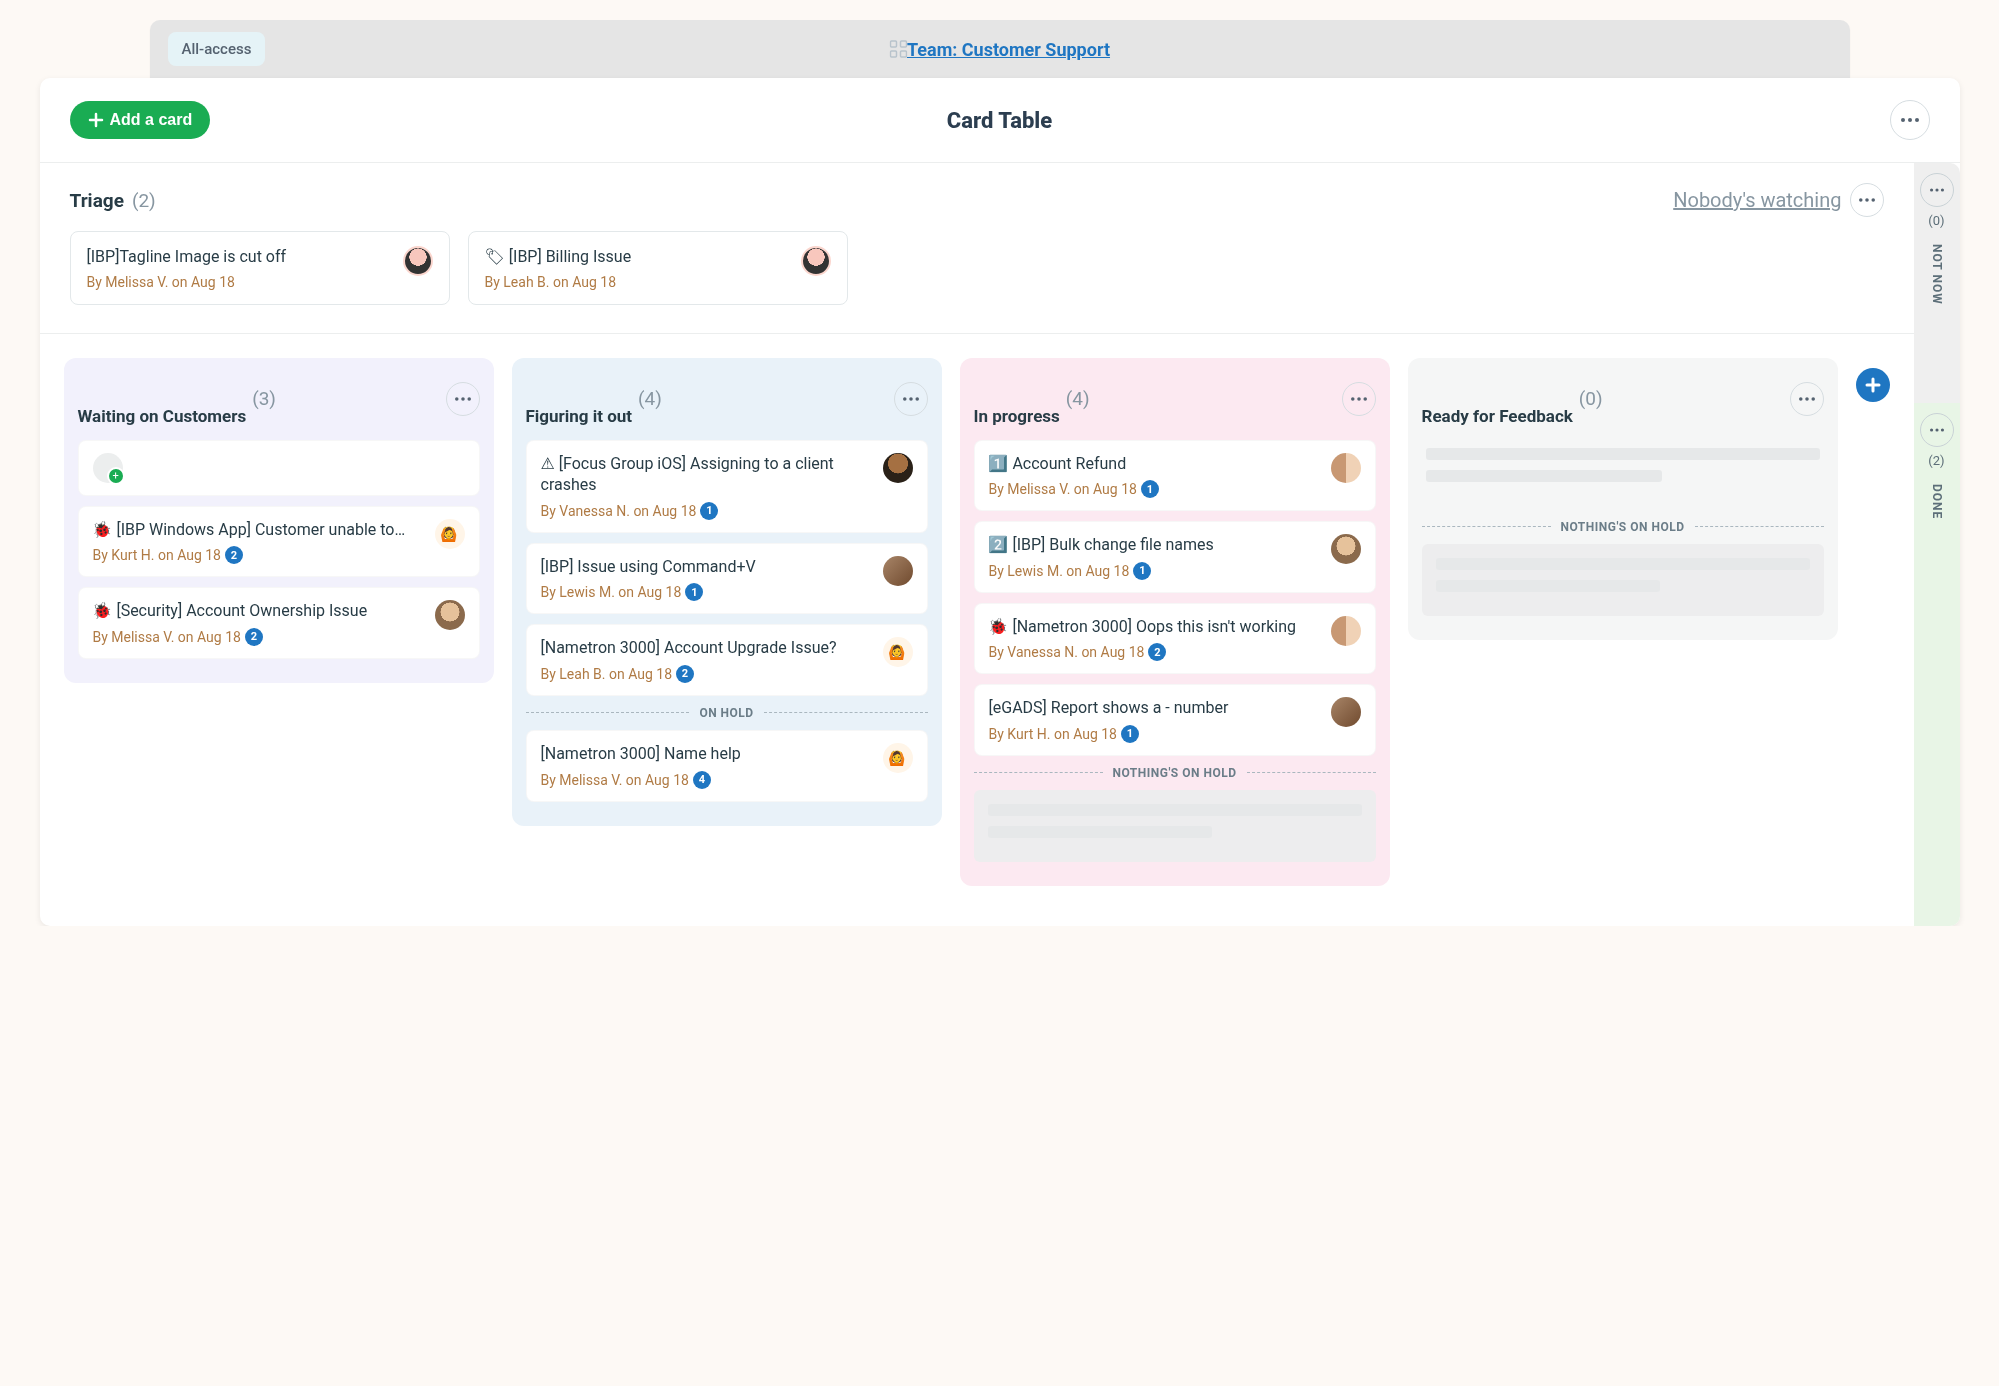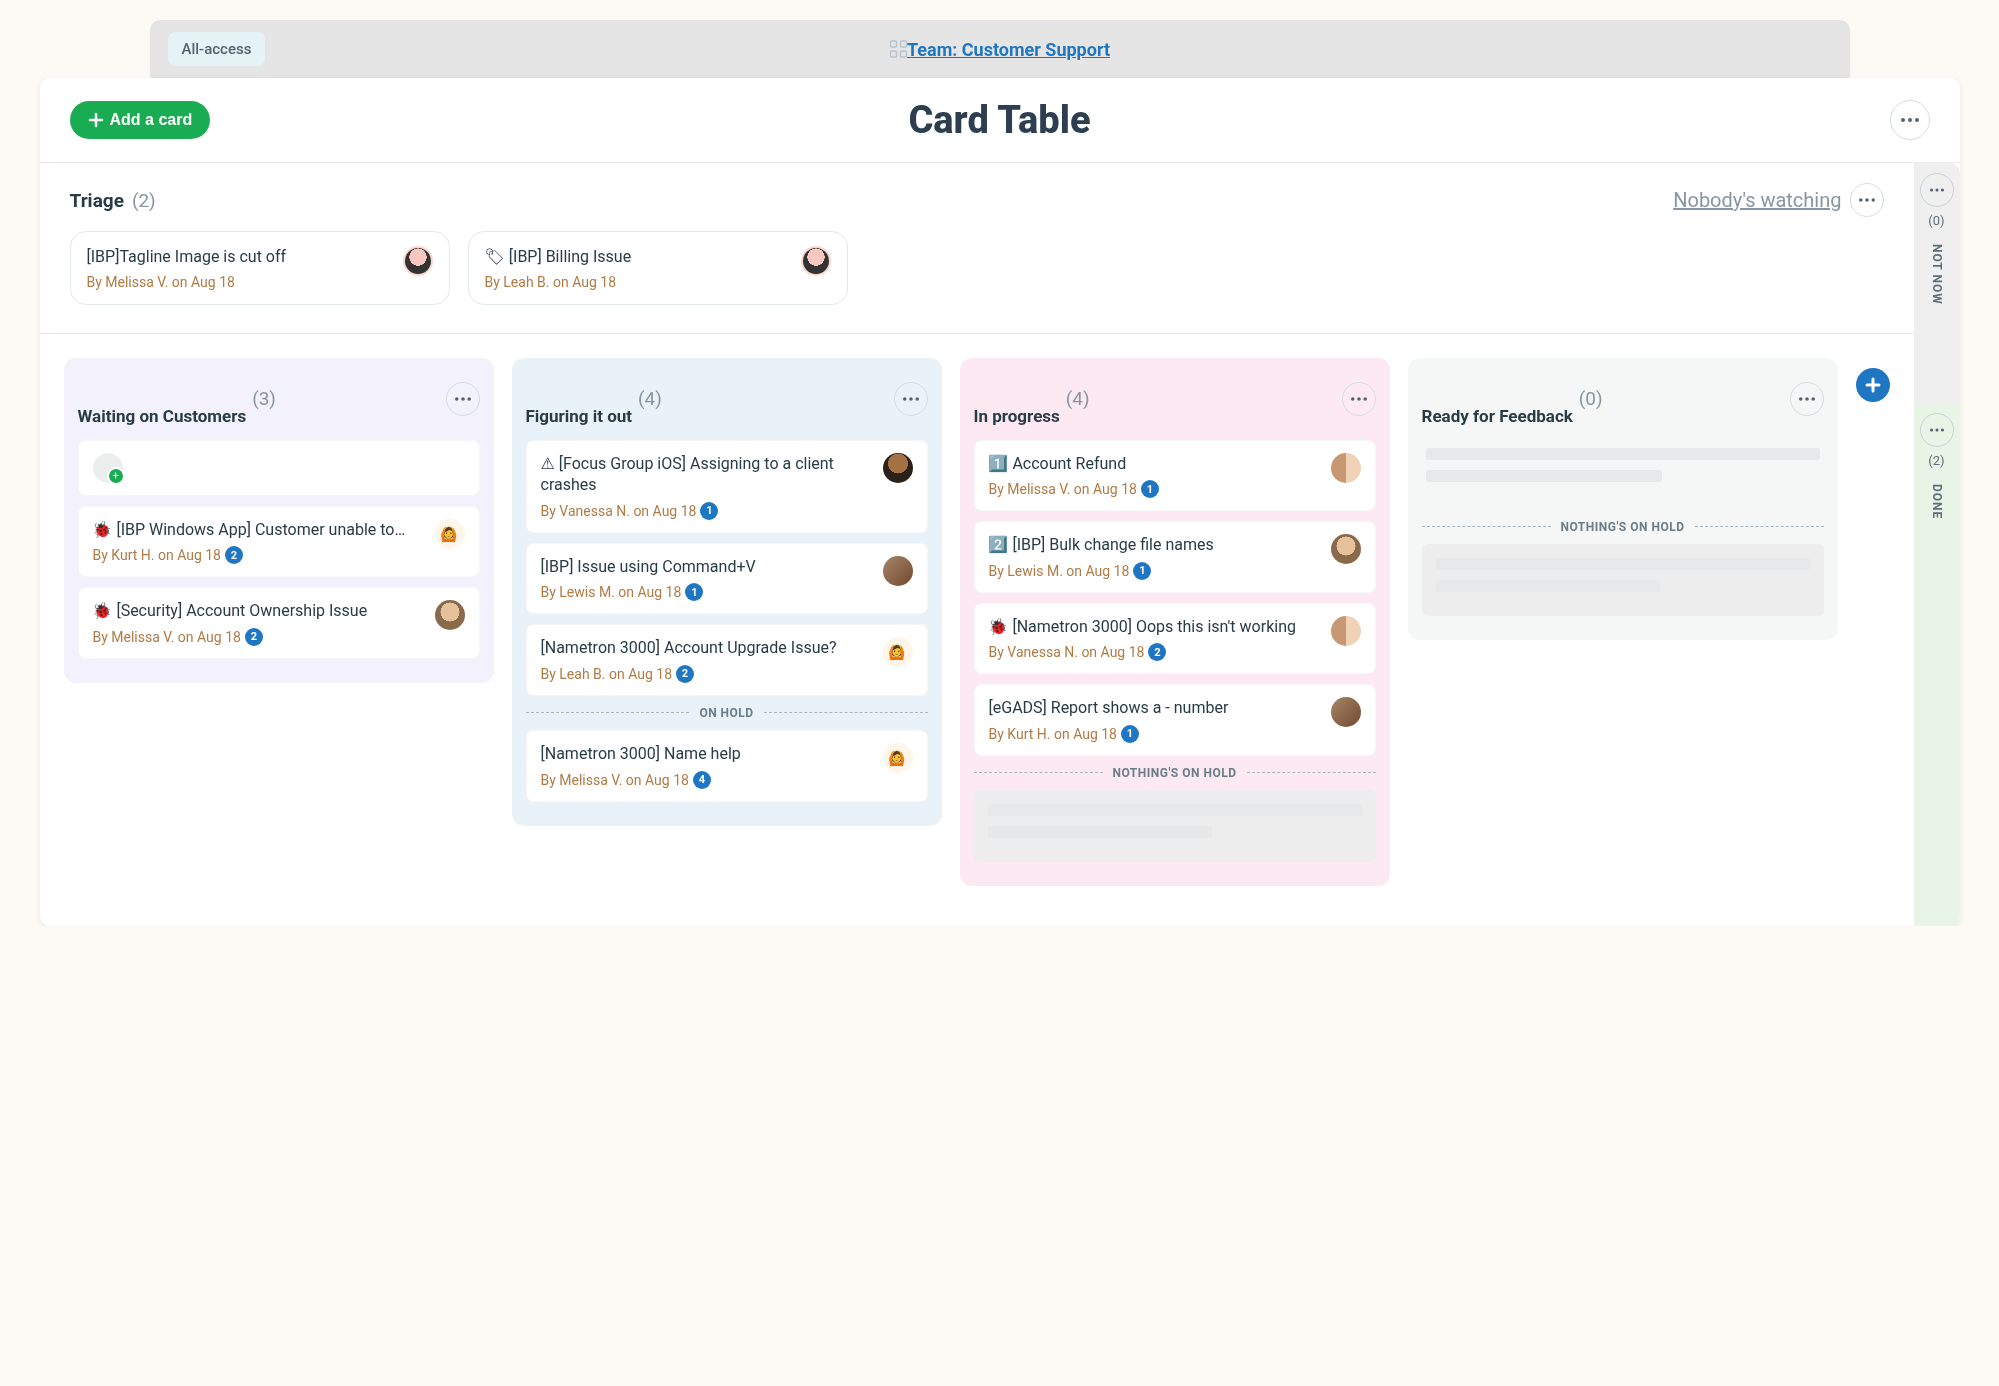--- a/index.html
+++ b/index.html
@@ -81,7 +81,7 @@
     position: absolute;
     left: 50%;
     transform: translateX(-50%);
-    font-size: 38px;
+    font-size: 22px;
     font-weight: 800;
     color: #2c3e50;
   }

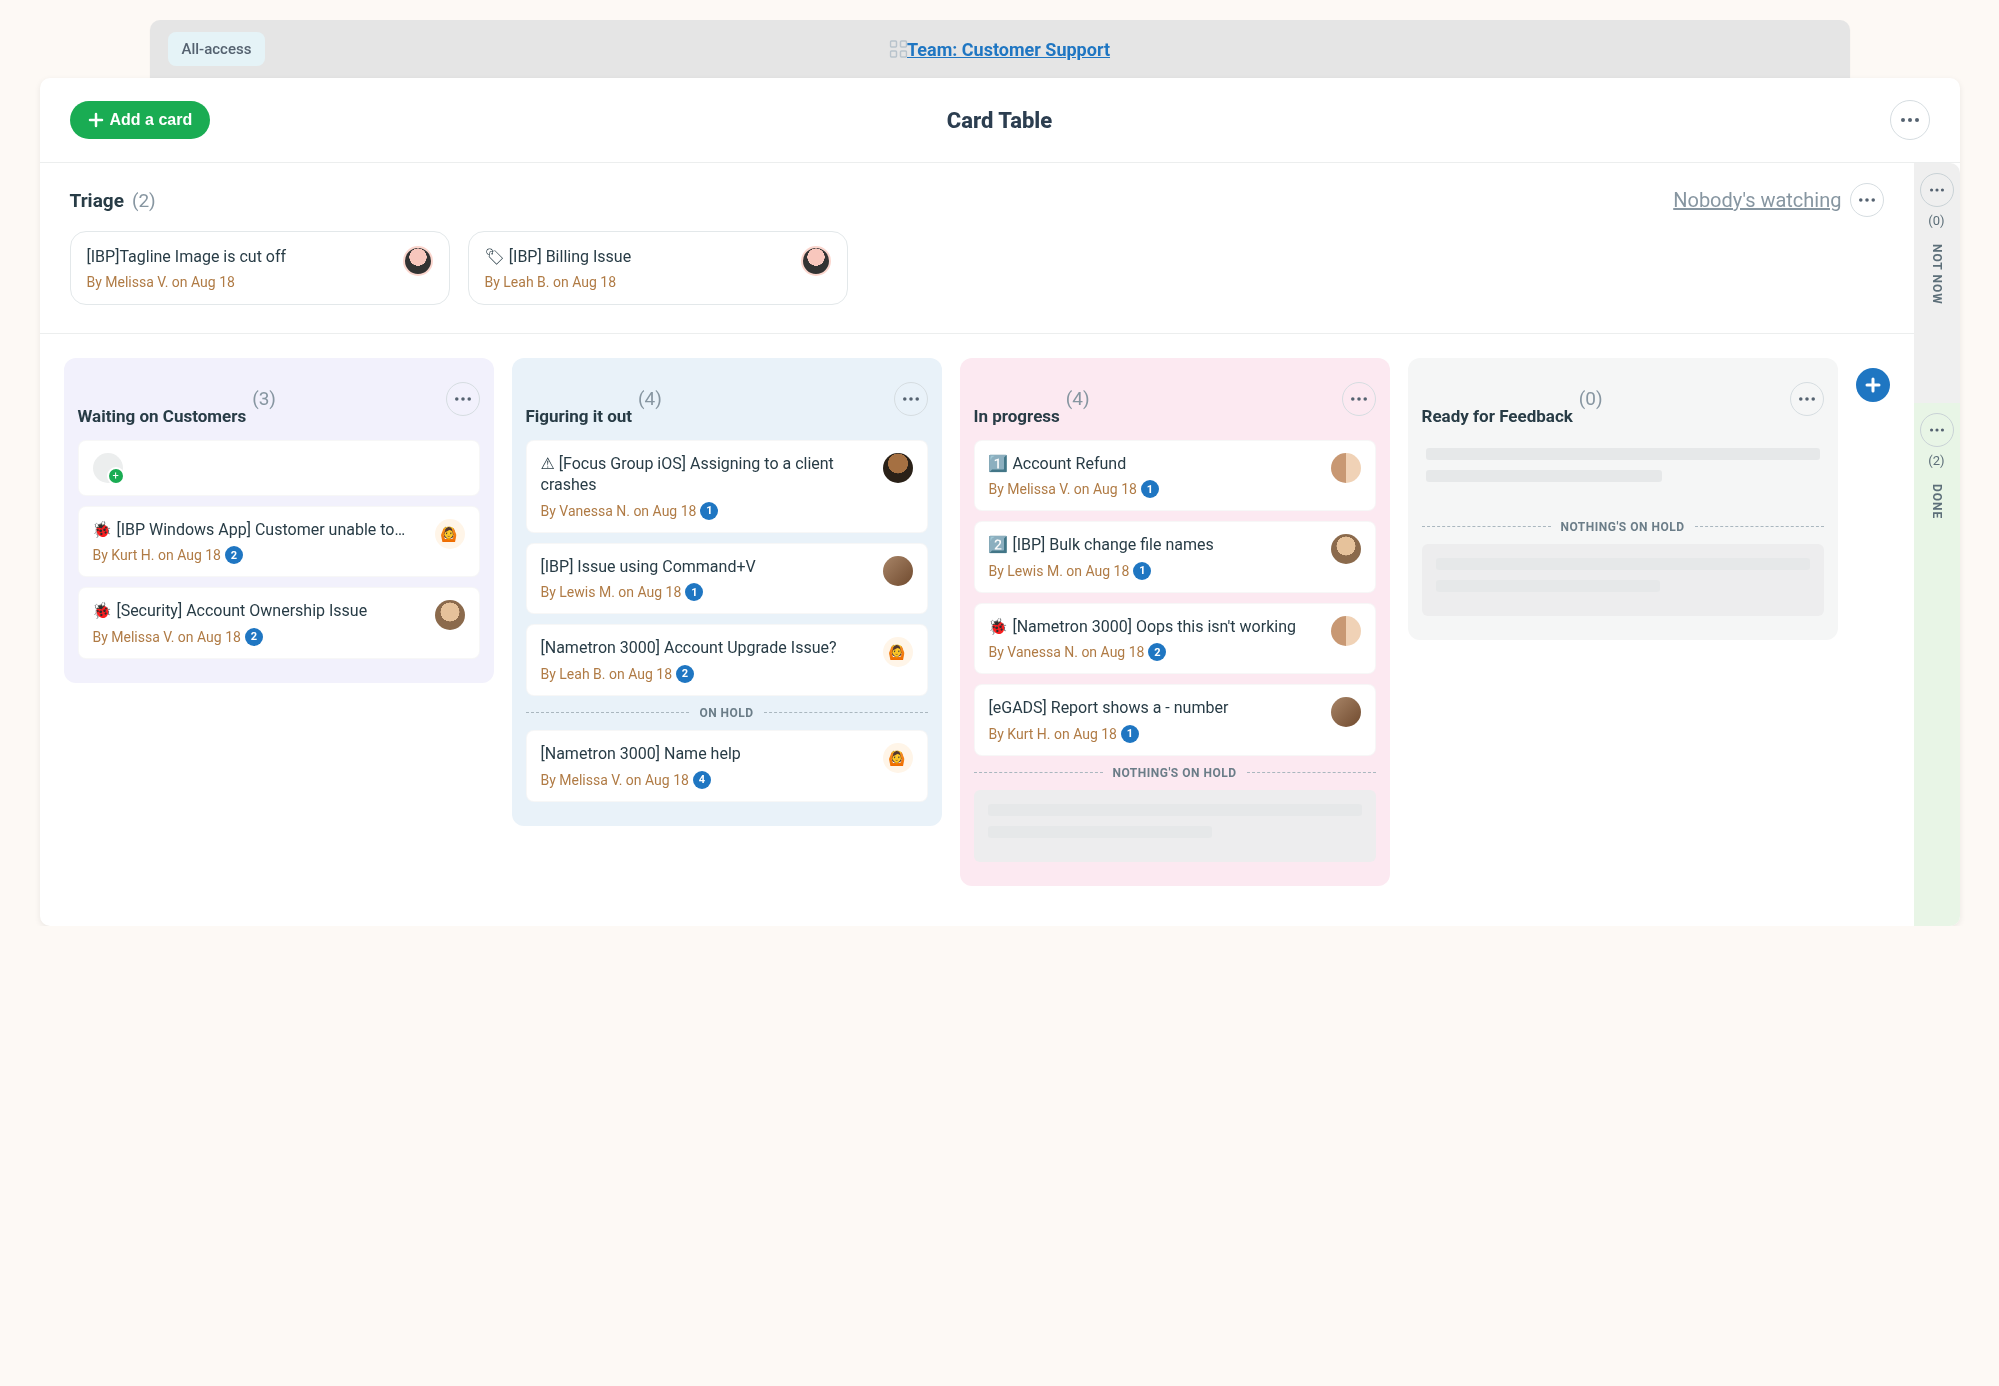--- a/index.html
+++ b/index.html
@@ -165,7 +165,7 @@
   }
   .triage-card {
     border: 1px solid #e3e8ea;
-    border-radius: 16px;
+    border-radius: 8px;
     padding: 14px 16px;
     width: 380px;
     display: flex;

